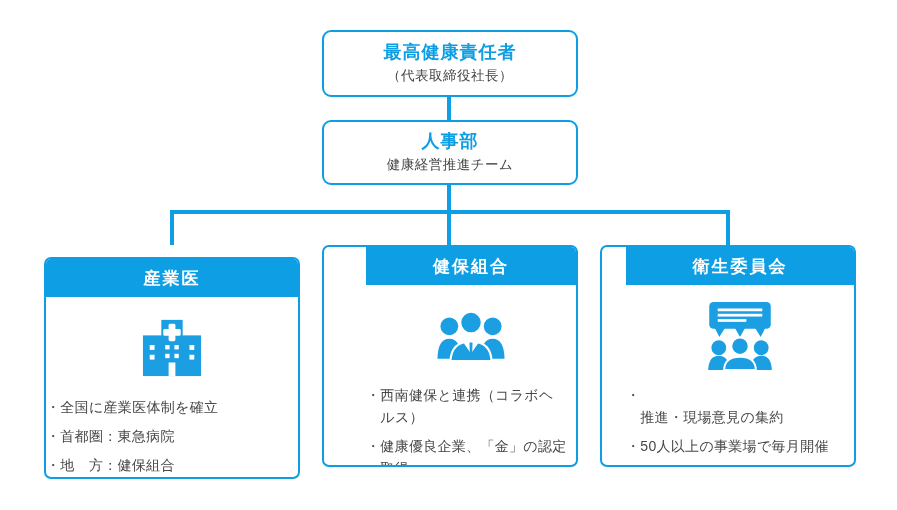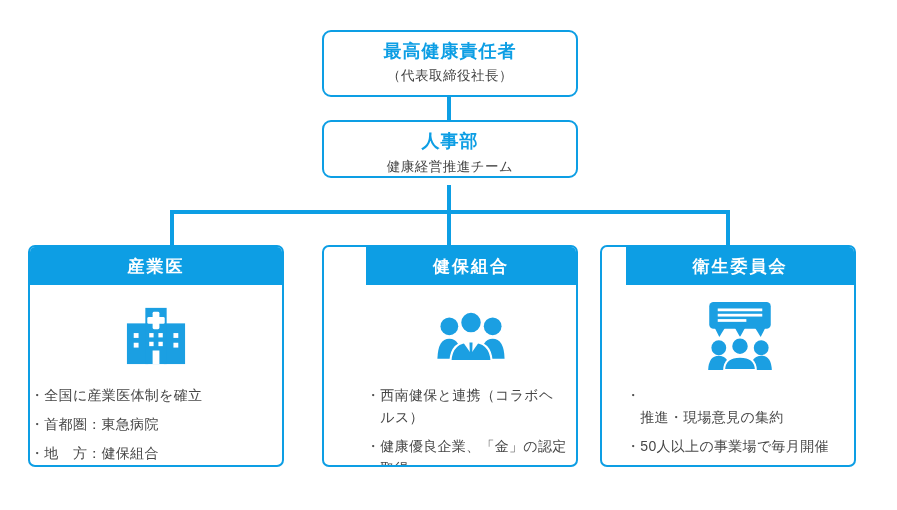--- a/index.html
+++ b/index.html
@@ -12,7 +12,6 @@
     background:#ffffff; border:2px solid #0d9ee4; border-radius:9px;
     display:flex; flex-direction:column; align-items:center; justify-content:center;
     text-align:center;
-    font-family:Liberation Mono, monospace;
   }
   .node-top { left:322px; top:30px; height:67px; }
   .node-mid { left:322px; top:120px; height:58px;justify-content:flex-end; }

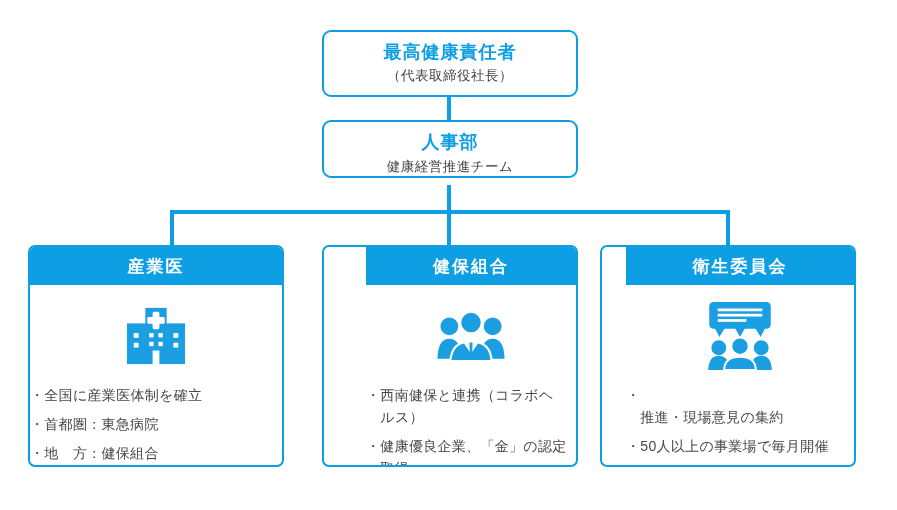--- a/index.html
+++ b/index.html
@@ -14,7 +14,7 @@
     text-align:center;
   }
   .node-top { left:322px; top:30px; height:67px; }
-  .node-mid { left:322px; top:120px; height:58px;justify-content:flex-end; }
+  .node-mid { left:322px; top:120px; height:65px; }
   .node-title { color:#0d9ee4; font-size:18px; font-weight:bold; letter-spacing:1px; line-height:1.2; }
   .node-subtitle { color:#444444; font-size:13.5px; margin-top:4px; letter-spacing:0.5px; }
 

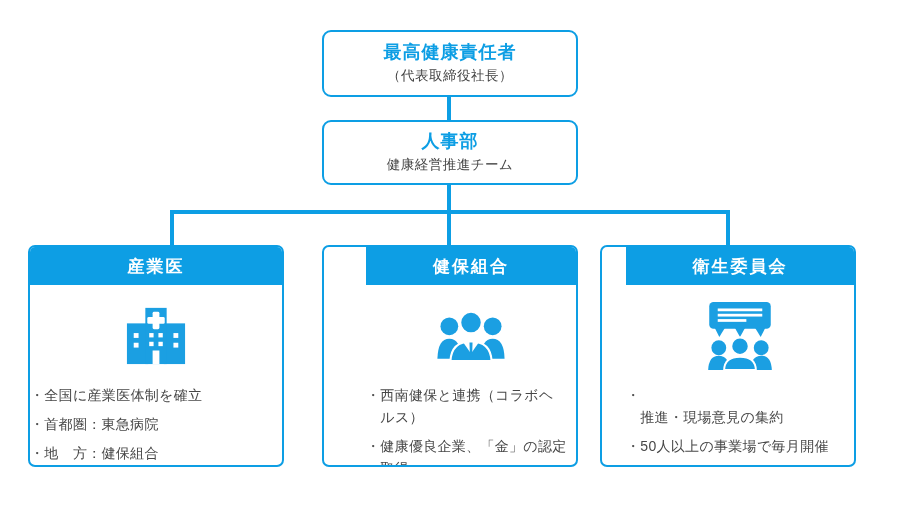--- a/index.html
+++ b/index.html
@@ -32,7 +32,7 @@
     position:absolute; top:245px; width:256px; height:222px; box-sizing:border-box;
     background:#ffffff; border:2px solid #0d9ee4; border-radius:7px; overflow:hidden;
   }
-  .branch-1 { left:28px; }
+  .branch-1 { left:44px;margin-top:12px; }
   .branch-2 { left:322px;padding-left:42px; }
   .branch-3 { left:600px;padding-left:24px; }
   .branch-header {

